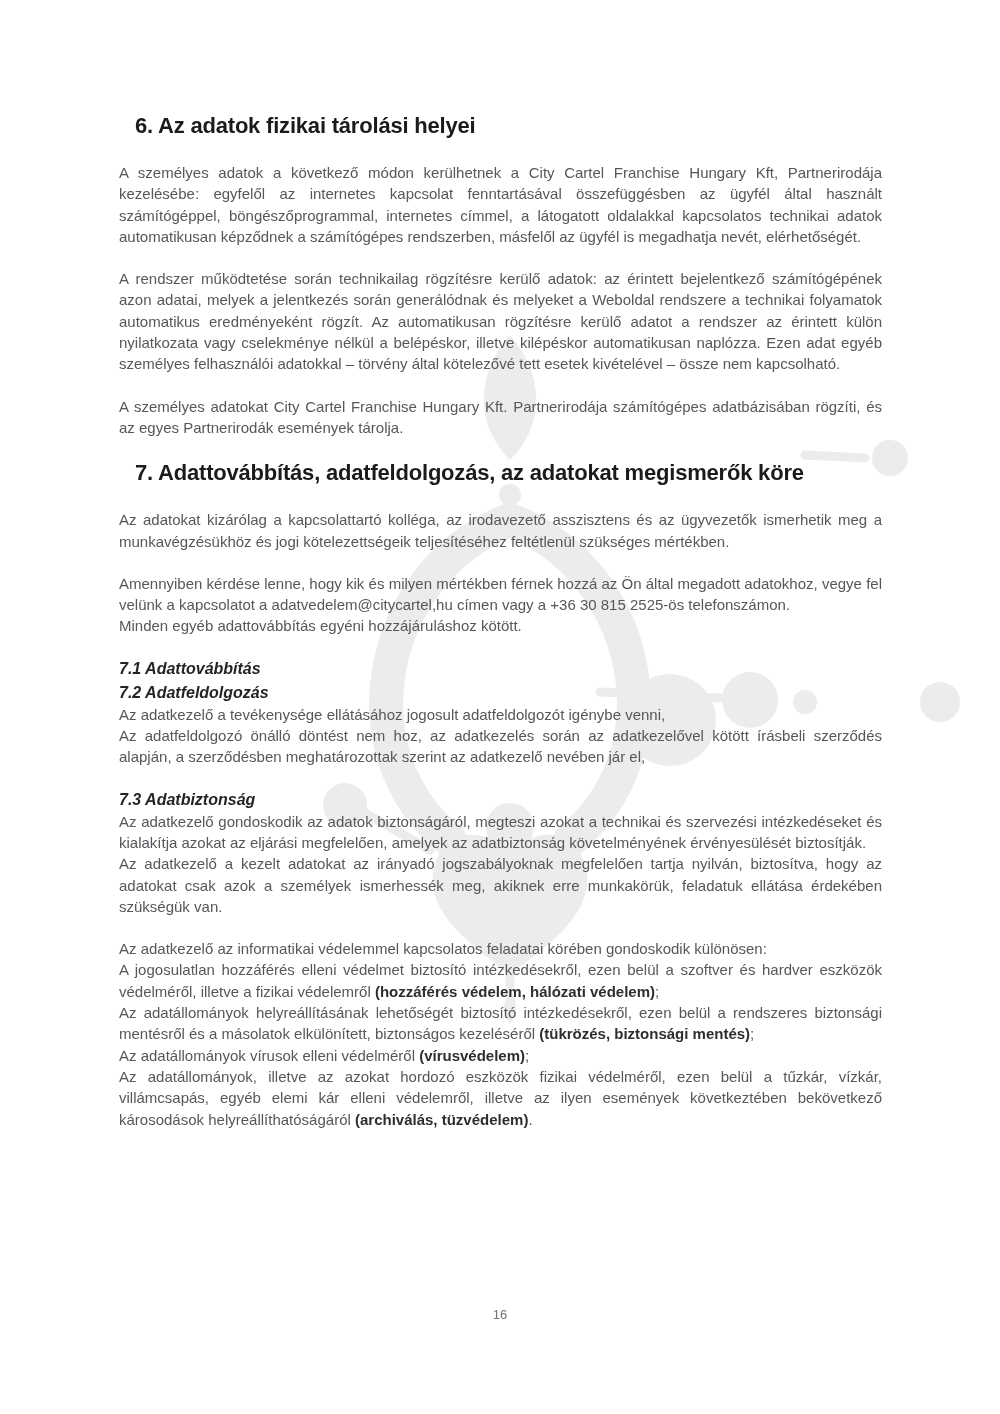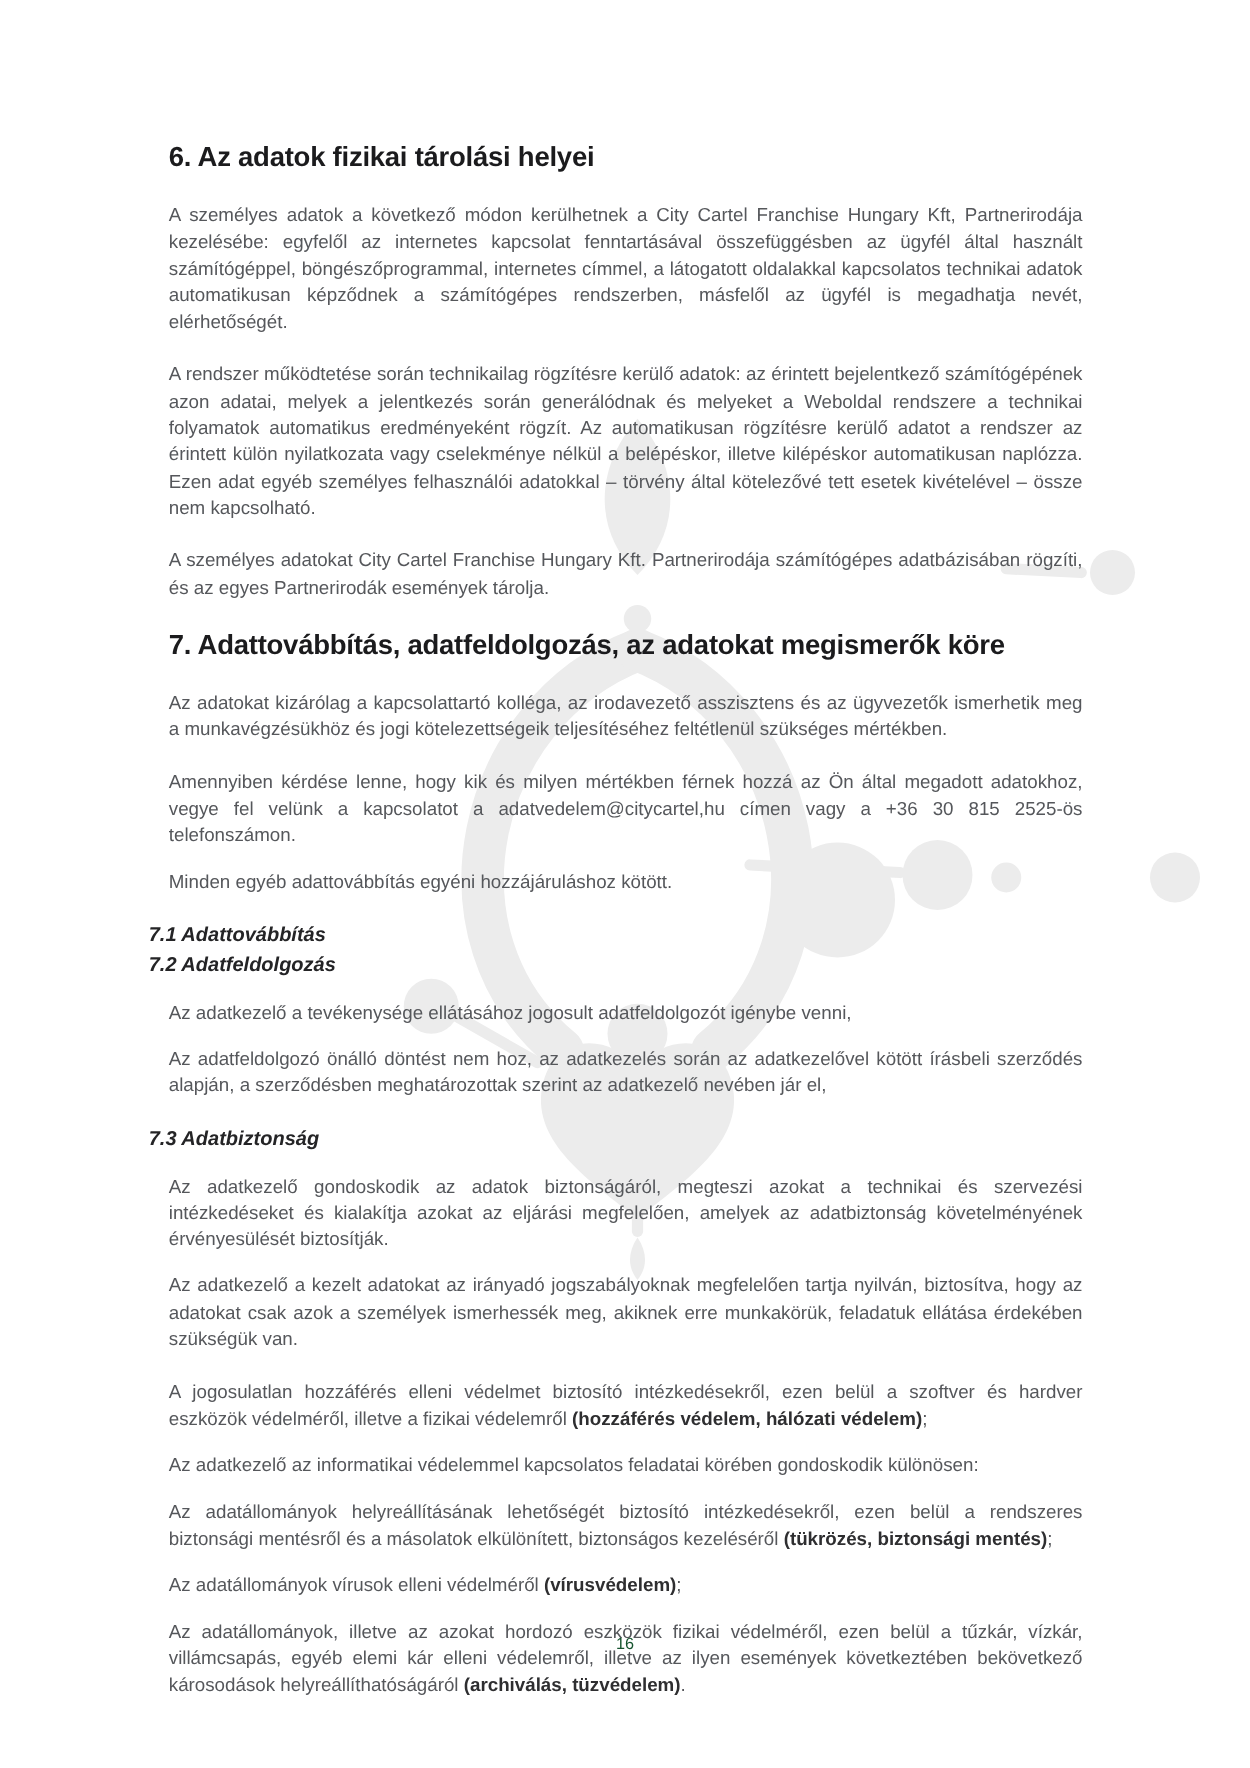--- a/index.html
+++ b/index.html
@@ -45,7 +45,7 @@
     font-style: italic;
   }
   p {
-    margin: 16px;
+    margin: 0;
     text-align: justify;
   }
   p.mb { margin-bottom: 21px; }

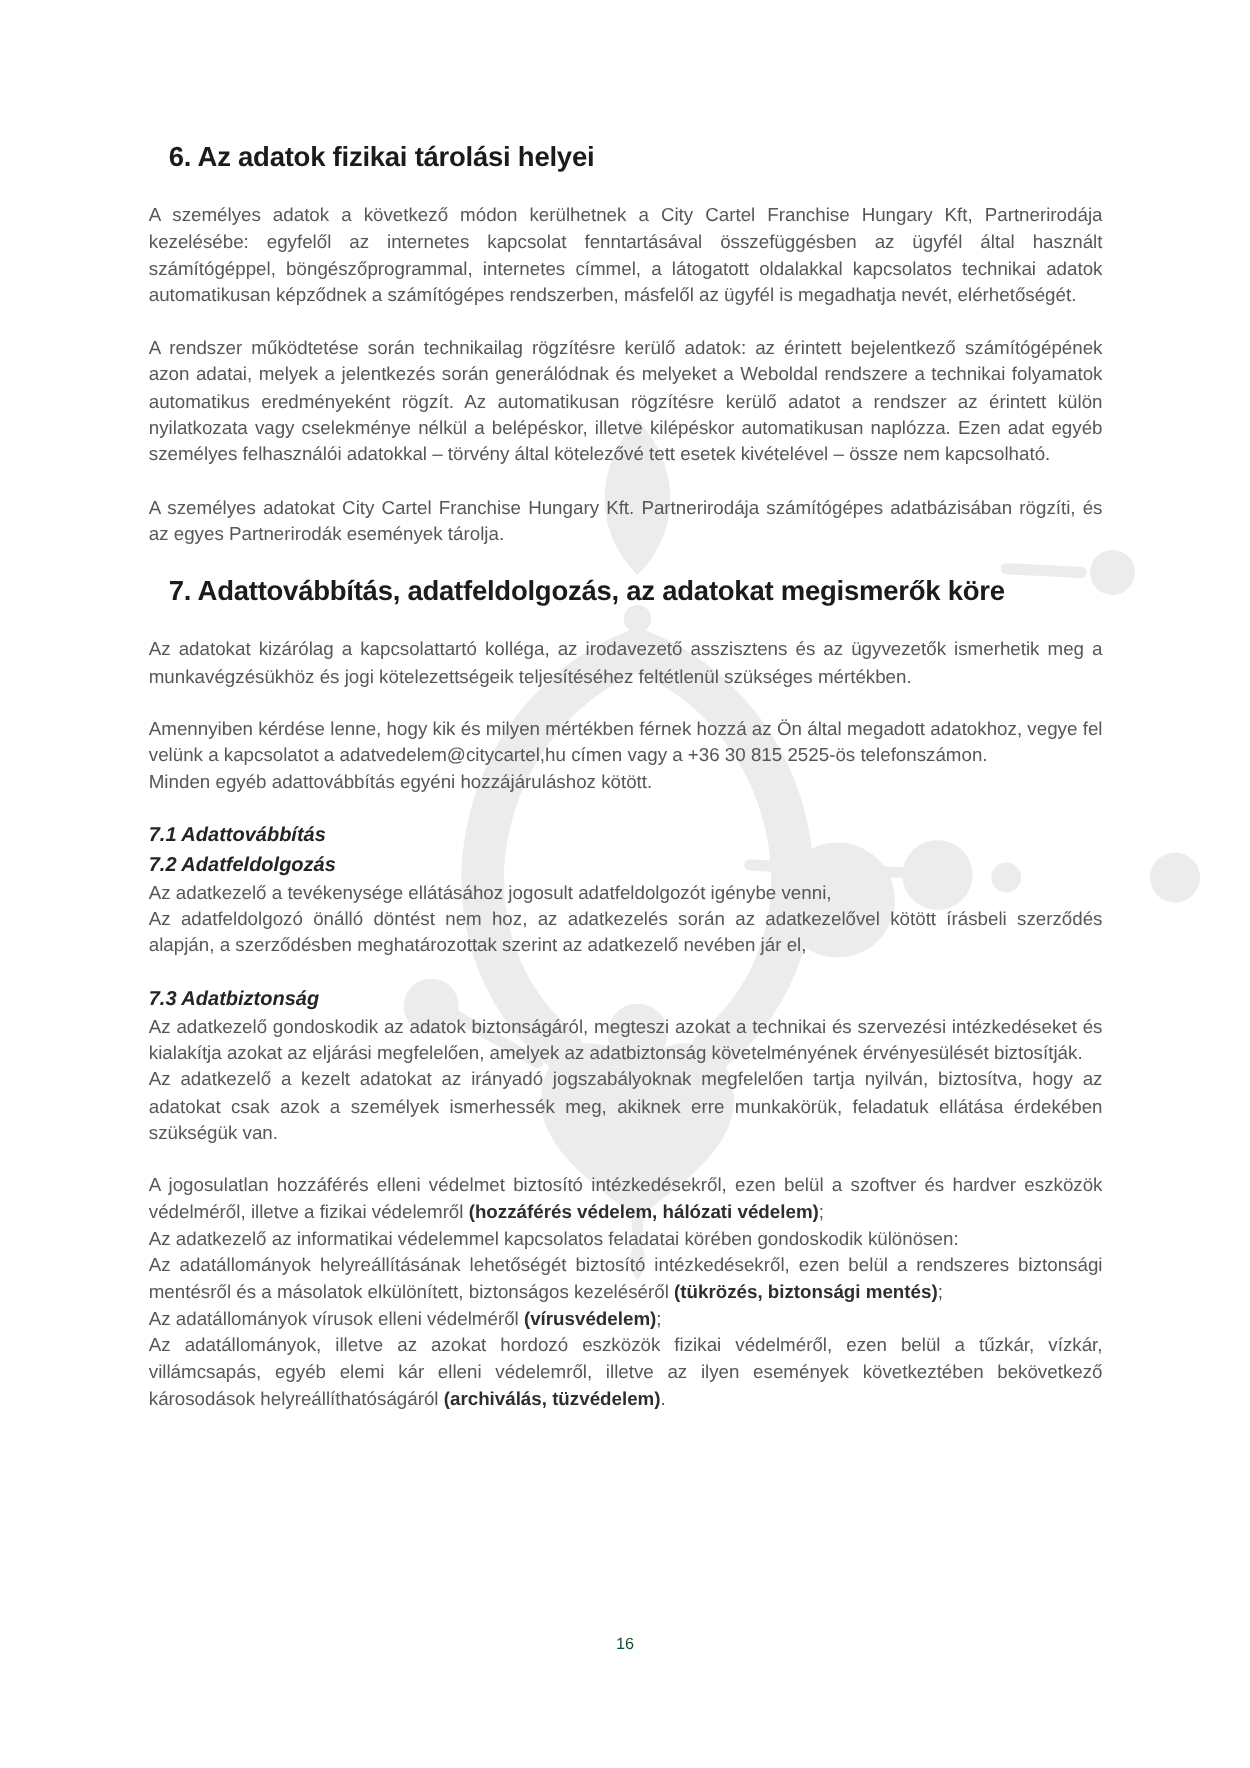--- a/index.html
+++ b/index.html
@@ -119,8 +119,8 @@
     <p>Az adatkezelő gondoskodik az adatok biztonságáról, megteszi azokat a technikai és szervezési intézkedéseket és kialakítja azokat az eljárási megfelelően, amelyek az adatbiztonság követelményének érvényesülését biztosítják.</p>
     <p class="mb">Az adatkezelő a kezelt adatokat az irányadó jogszabályoknak megfelelően tartja nyilván, biztosítva, hogy az adatokat csak azok a személyek ismerhessék meg, akiknek erre munkakörük, feladatuk ellátása érdekében szükségük van.</p>
 
+    <p>Az adatkezelő az informatikai védelemmel kapcsolatos feladatai körében gondoskodik különösen:</p>
     <p><span>A jogosulatlan hozzáférés elleni védelmet biztosító intézkedésekről, ezen belül a szoftver és hardver eszközök védelméről, illetve a fizikai védelemről </span><b>(hozzáférés védelem, hálózati védelem)</b><span>;</span></p>
-    <p>Az adatkezelő az informatikai védelemmel kapcsolatos feladatai körében gondoskodik különösen:</p>
     <p><span>Az adatállományok helyreállításának lehetőségét biztosító intézkedésekről, ezen belül a rendszeres biztonsági mentésről és a másolatok elkülönített, biztonságos kezeléséről </span><b>(tükrözés, biztonsági mentés)</b><span>;</span></p>
     <p><span>Az adatállományok vírusok elleni védelméről </span><b>(vírusvédelem)</b><span>;</span></p>
     <p><span>Az adatállományok, illetve az azokat hordozó eszközök fizikai védelméről, ezen belül a tűzkár, vízkár, villámcsapás, egyéb elemi kár elleni védelemről, illetve az ilyen események következtében bekövetkező károsodások helyreállíthatóságáról </span><b>(archiválás, tüzvédelem)</b><span>.</span></p>

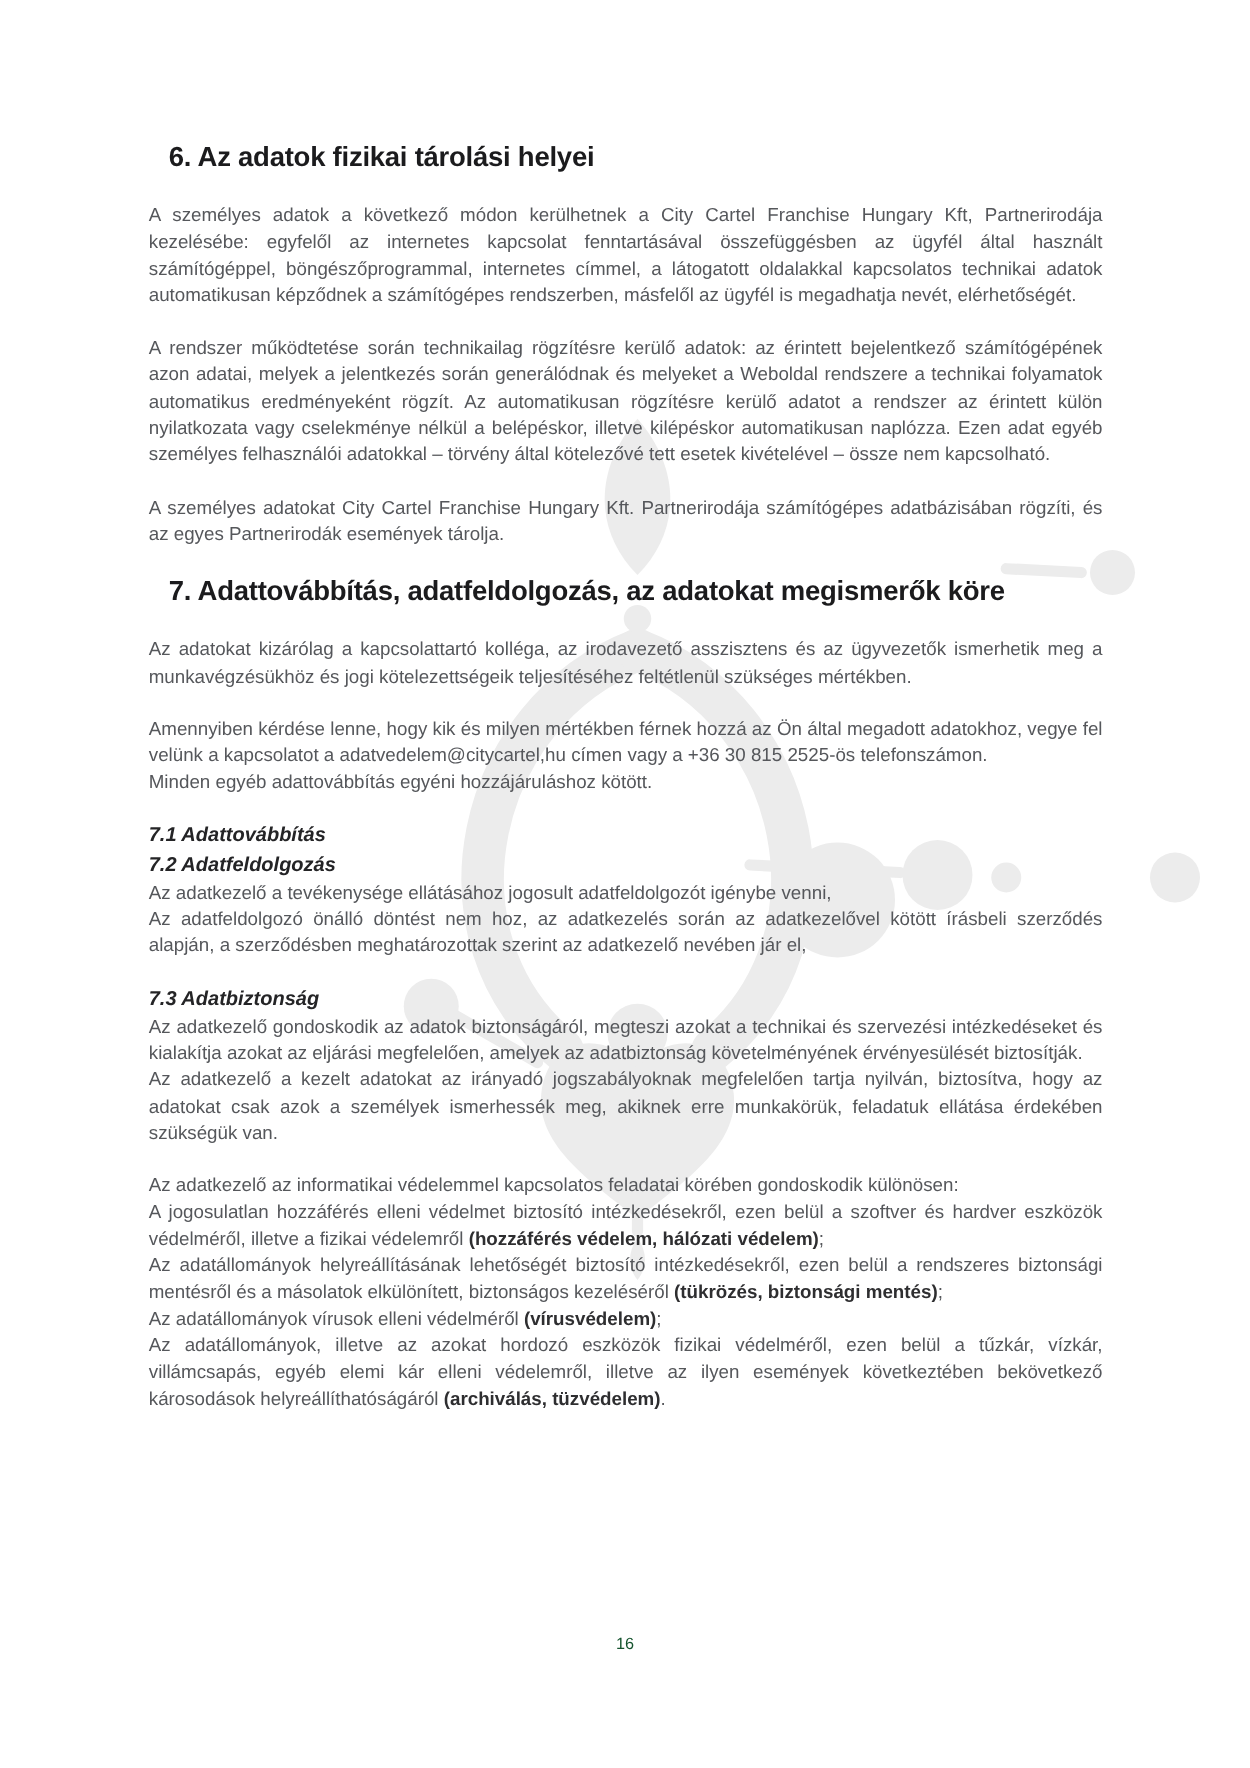--- a/index.html
+++ b/index.html
@@ -57,7 +57,7 @@
     width: 100%;
     text-align: center;
     font-size: 13px;
-    color: #14532d;
+    color: #737373;
     z-index: 1;
   }
 </style>

